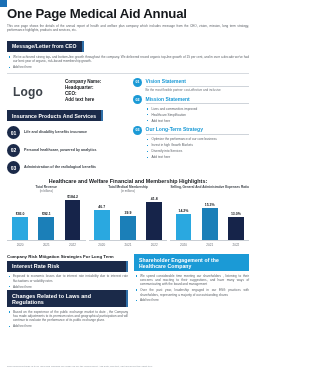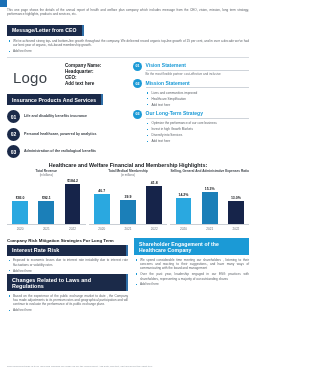--- a/index.html
+++ b/index.html
@@ -124,6 +124,7 @@
   <div class="corner-mark"></div>
 
   <h1 class="title">
+    <span>One Page Medical Aid Annual</span>
   </h1>
 
   <div class="intro">This one page shows the details of the annual report of health and welfare plan company which includes message from the CEO, vision, mission, long term strategy, performance highlights, products and services, etc.</div>

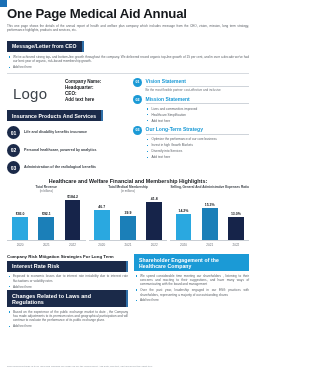--- a/index.html
+++ b/index.html
@@ -54,7 +54,7 @@
 
   .logo-row{display:flex;align-items:flex-start;gap:6px;}
   .logo{
-    font-size:15px;font-weight:400;color:#3d434a;letter-spacing:.2px;
+    font-size:12px;font-weight:700;color:#3d434a;letter-spacing:.2px;
     padding:7px 0 0 6px;flex:0 0 46px;
   }
   .co-lines{font-size:4.6px;line-height:6.2px;font-weight:700;color:#15181c;padding-top:1px;}

